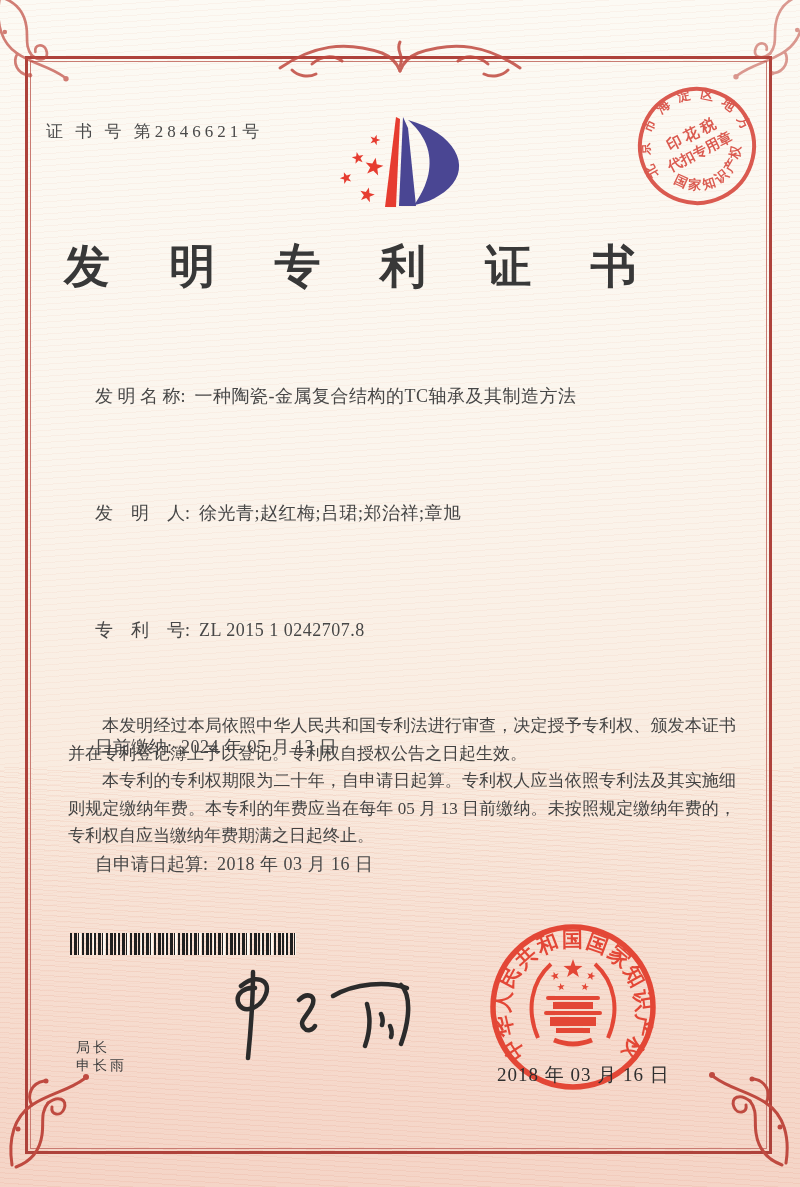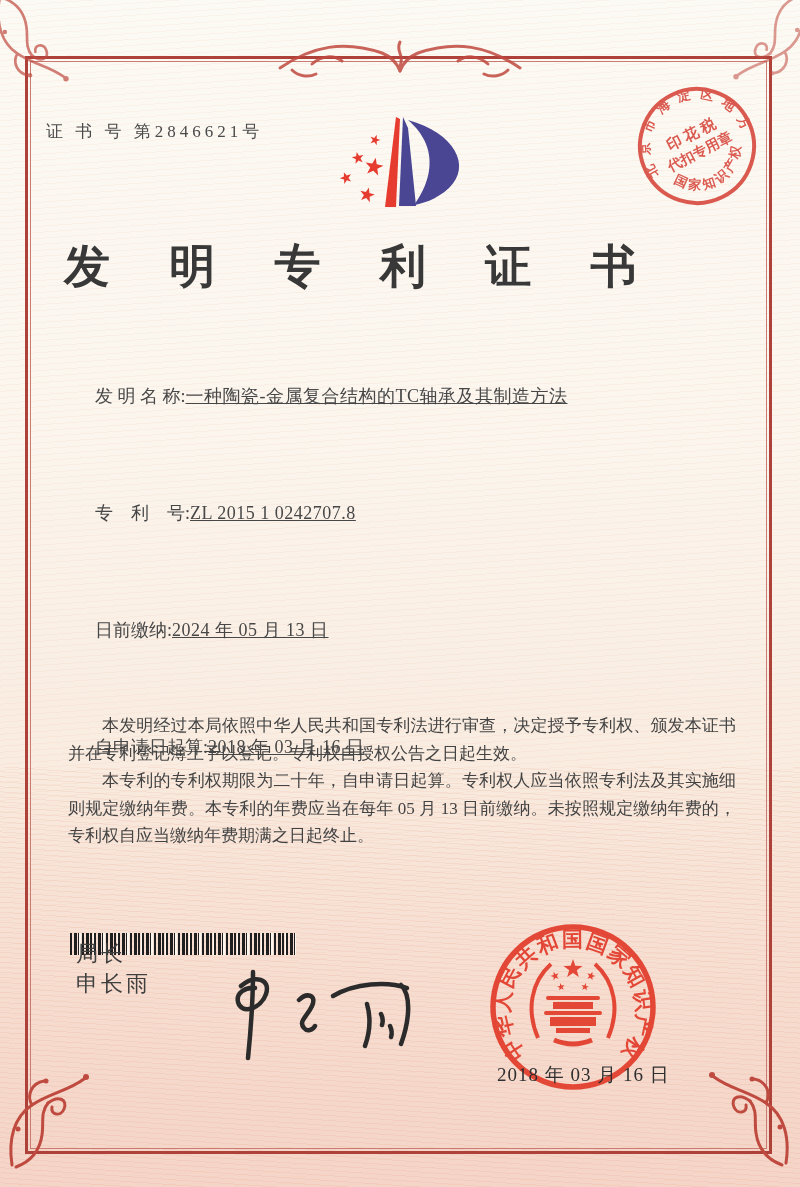--- a/index.html
+++ b/index.html
@@ -35,7 +35,7 @@
   .fields{position:absolute;left:68px;top:356px;width:670px;}
   .field-row{font-size:18px;line-height:27px;margin-bottom:36px;white-space:pre;color:#474747;}
   .field-label{white-space:pre;}
-  .field-value{letter-spacing:.5px;text-decoration:underline;}
+  .field-value{margin-left:9px;letter-spacing:.5px;}
   .body-text{position:absolute;left:68px;top:712px;width:668px;font-size:17px;line-height:27.5px;color:#434343;text-align:justify;}
   .body-text p{margin:0;text-indent:2em;}
   .barcode{

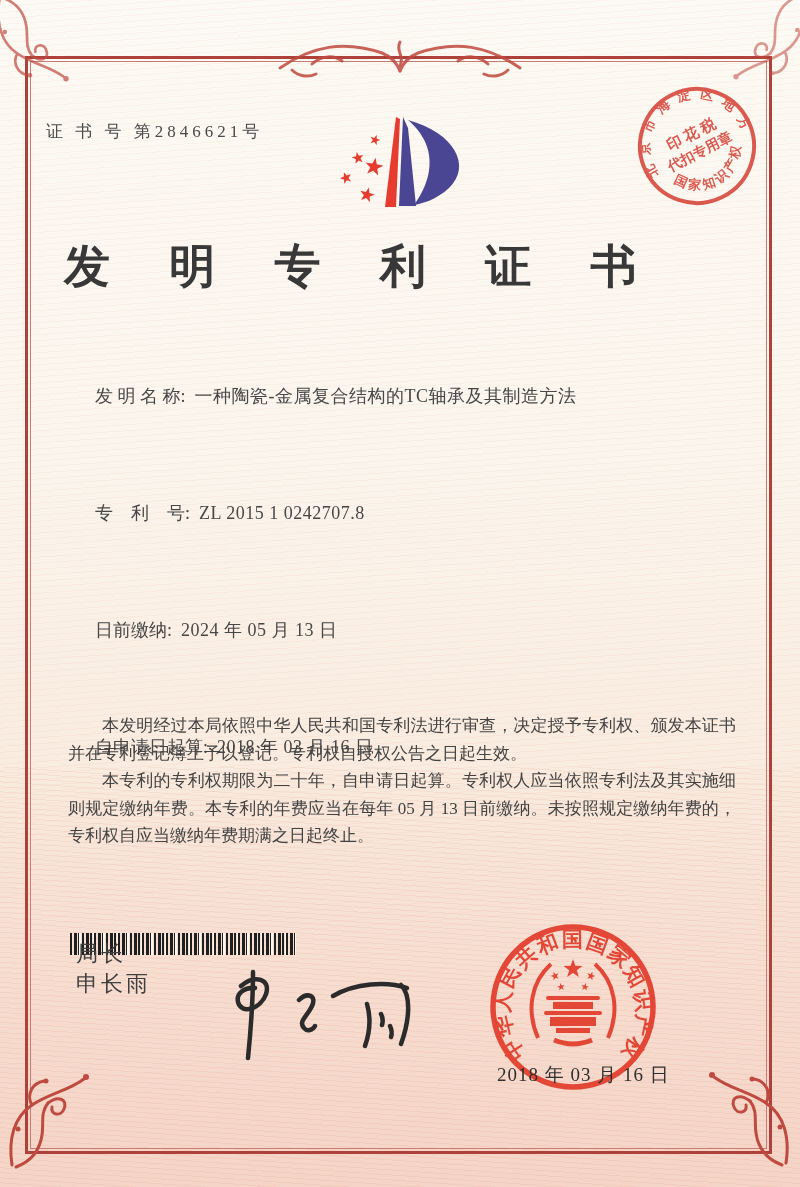--- a/index.html
+++ b/index.html
@@ -129,6 +129,9 @@
   <div class="fields">
     <div class="field-row">
       <span class="field-label">发 明 名 称:</span><span class="field-value">一种陶瓷-金属复合结构的TC轴承及其制造方法</span>
+    </div>
+    <div class="field-row">
+      <span class="field-label">发　明　人:</span><span class="field-value">徐光青;赵红梅;吕珺;郑治祥;章旭</span>
     </div>
     <div class="field-row">
       <span class="field-label">专　利　号:</span><span class="field-value">ZL 2015 1 0242707.8</span>

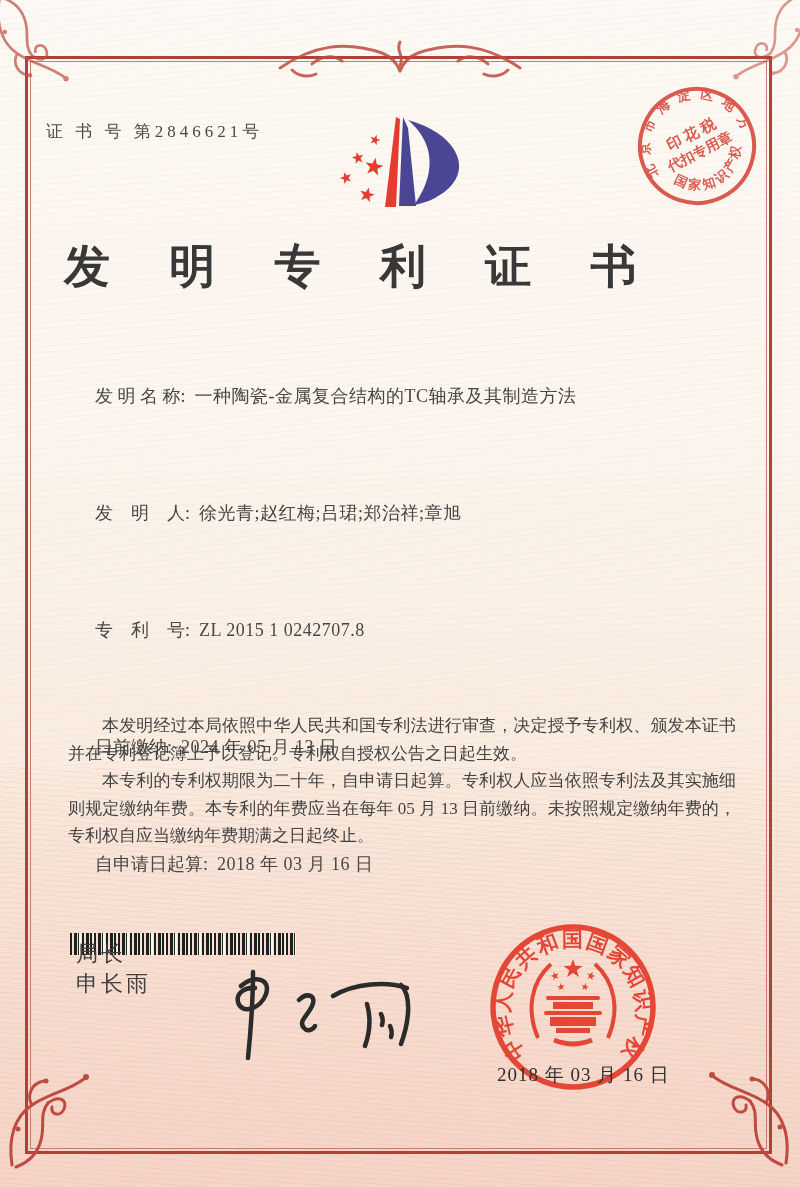--- a/index.html
+++ b/index.html
@@ -45,7 +45,7 @@
       repeating-linear-gradient(90deg,#1f1f1f 0 2px, transparent 2px 4px),
       repeating-linear-gradient(90deg,#1f1f1f 0 1px, transparent 1px 6px);
   }
-  .director{position:absolute;left:76px;top:939px;font-size:22px;letter-spacing:3px;color:#3f3f3f;}
+  .director{position:absolute;left:76px;top:1039px;font-size:14px;letter-spacing:3px;color:#3f3f3f;}
   .director .name{}
   .signature{position:absolute;left:195px;top:966px;width:235px;height:100px;}
   .seal{position:absolute;left:478px;top:912px;width:190px;height:190px;opacity:.92;}

